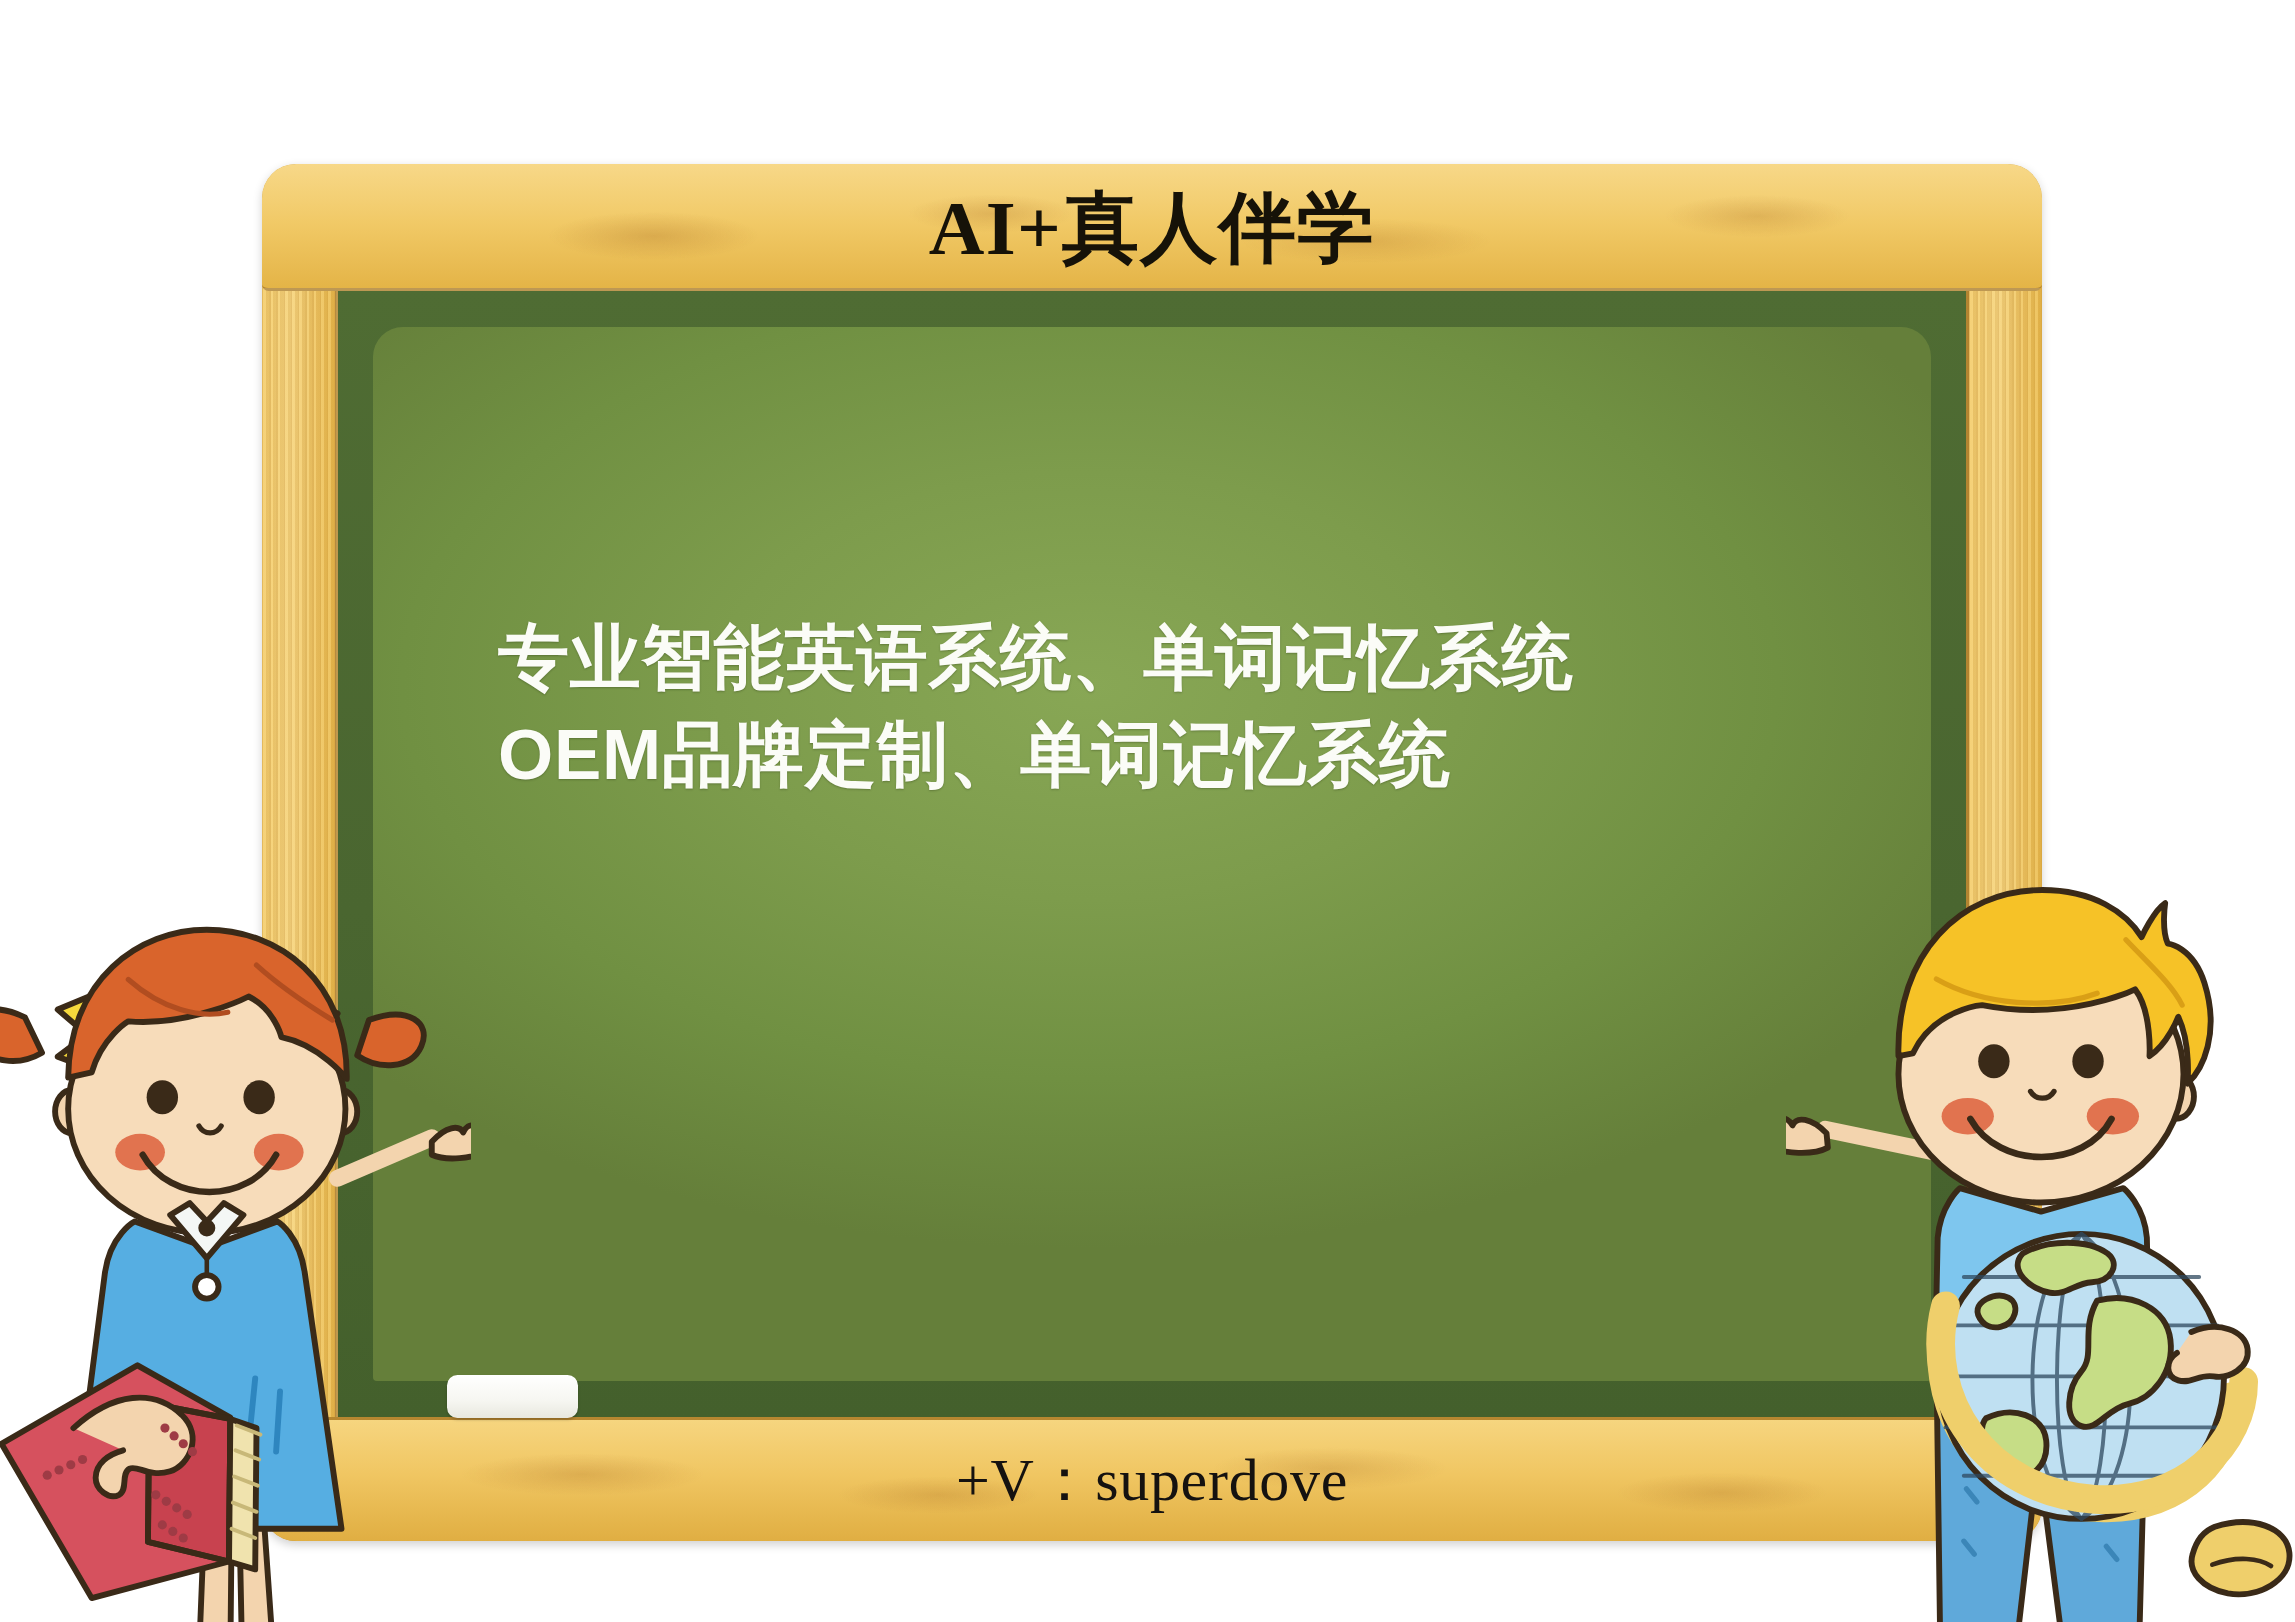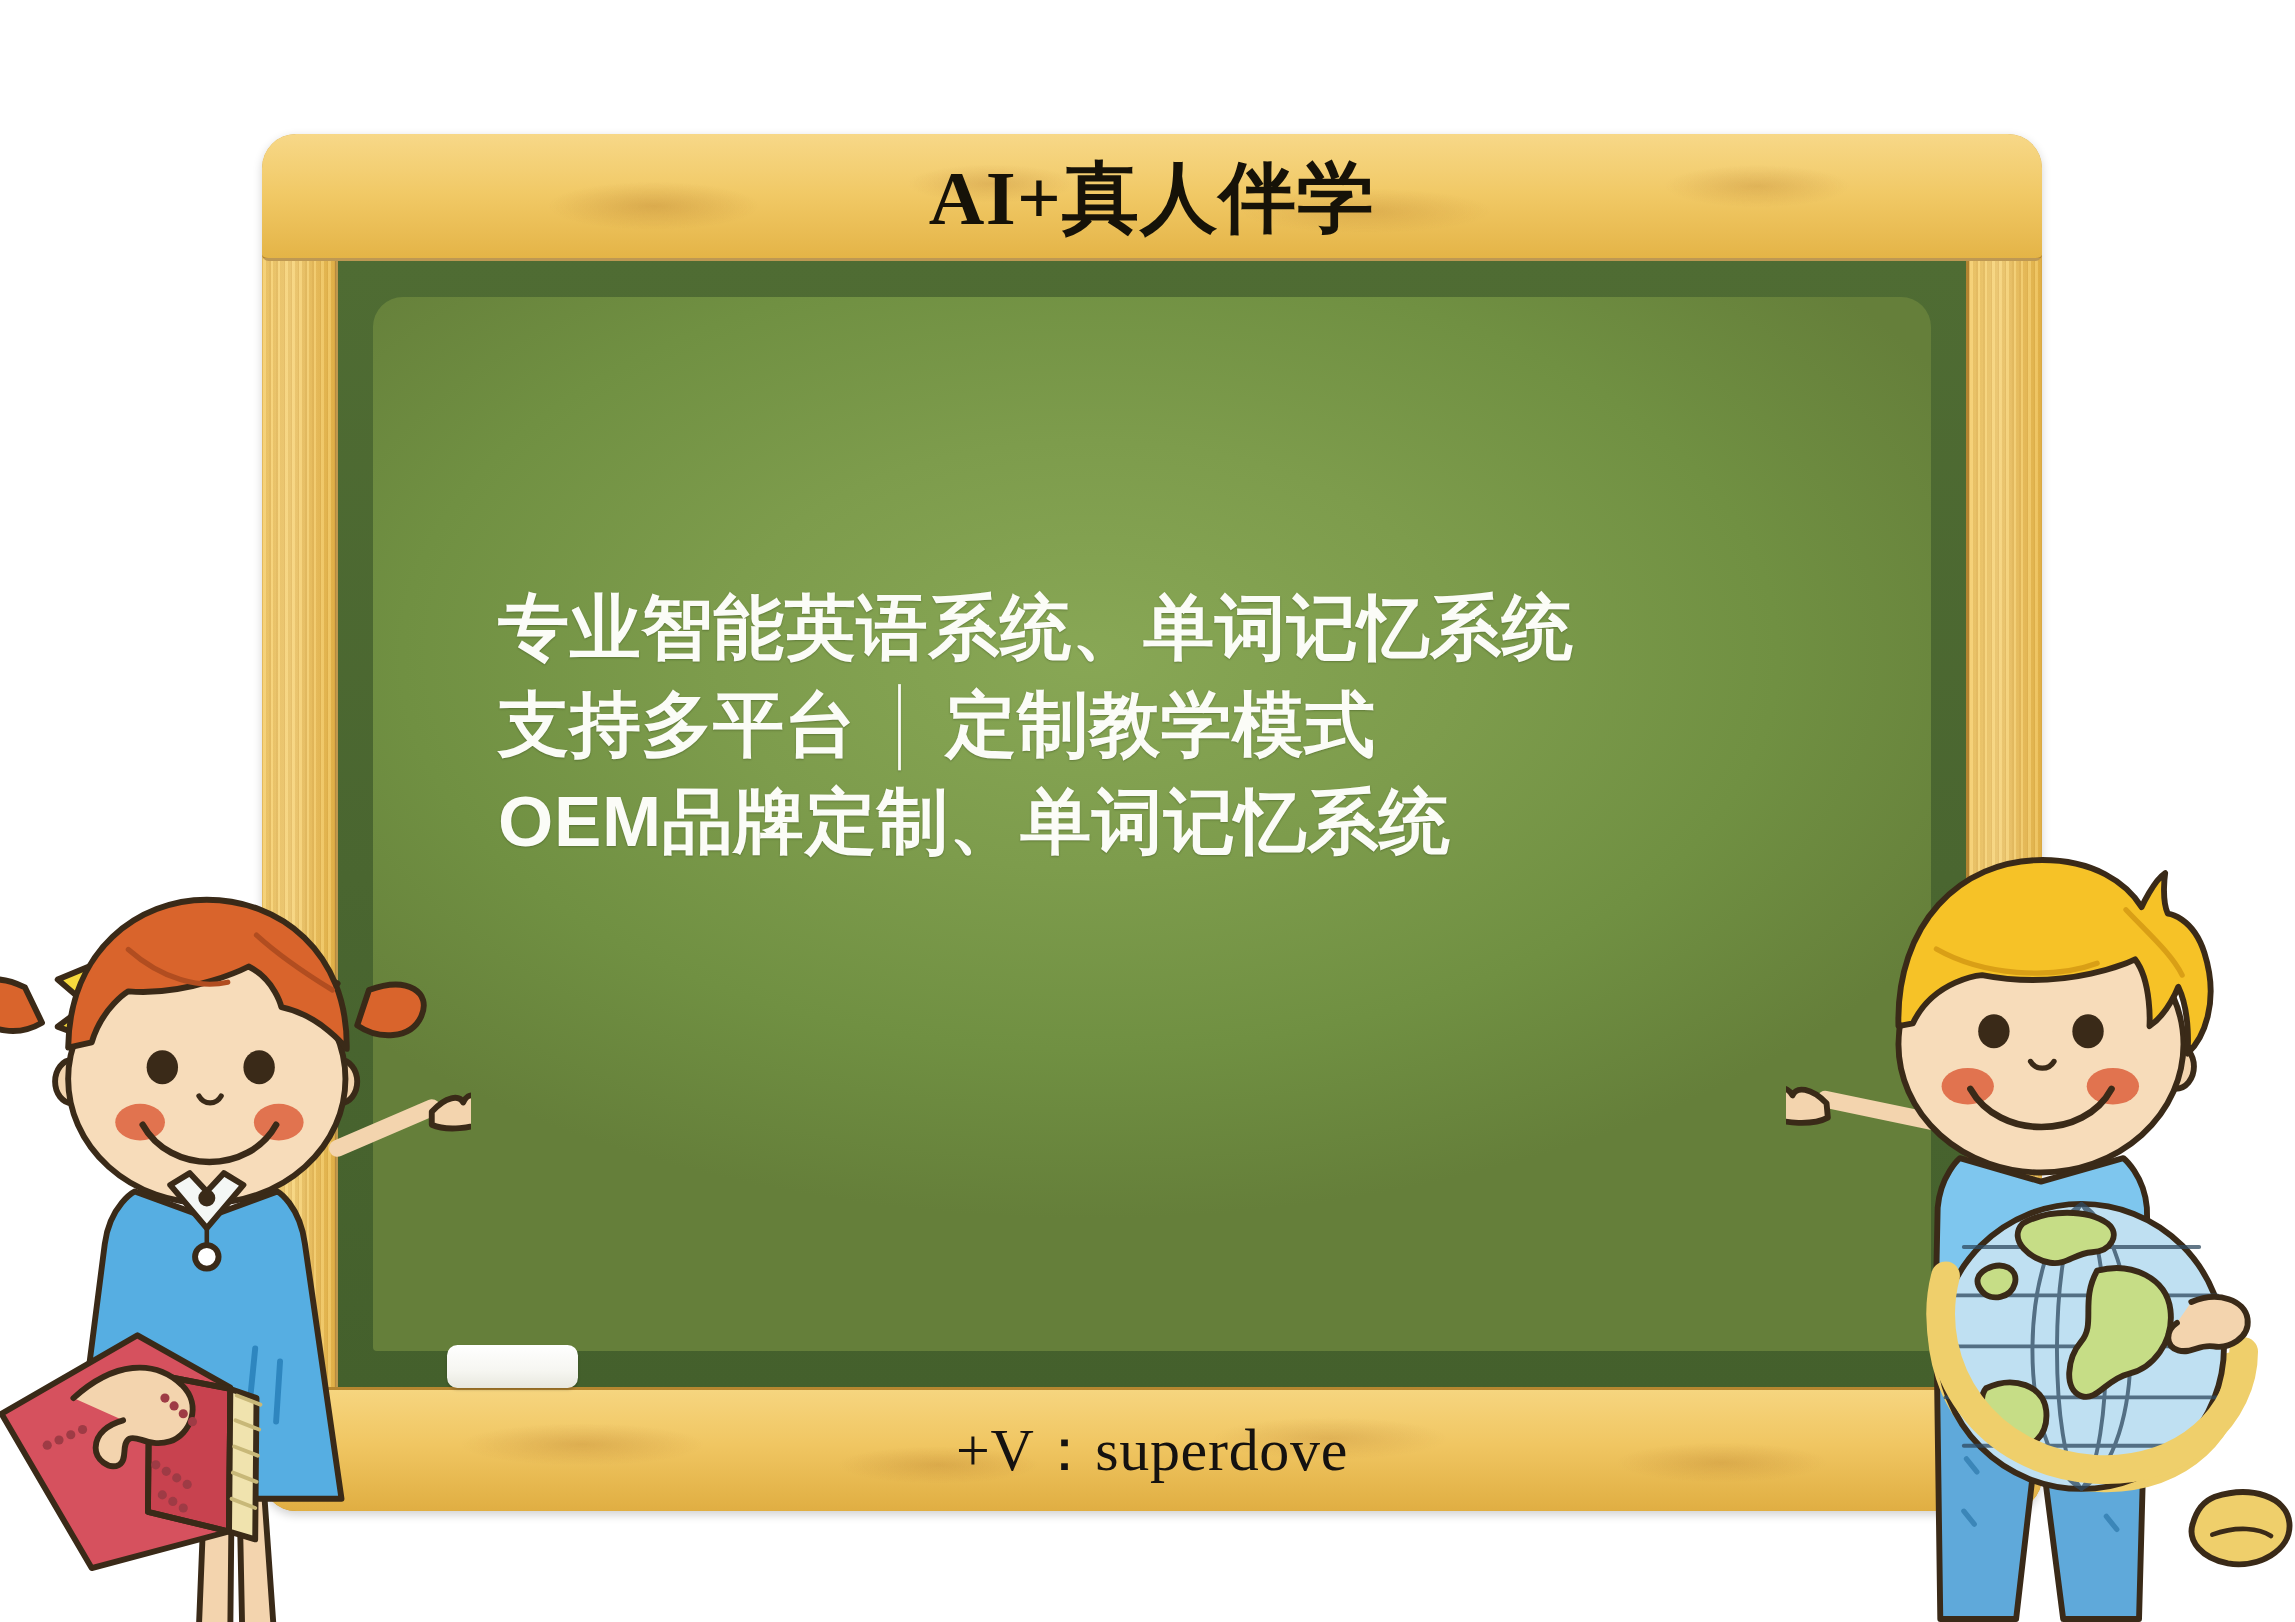--- a/index.html
+++ b/index.html
@@ -10,7 +10,7 @@
     overflow:hidden;
     position:relative;
   }
-  #stage{position:absolute;inset:0;width:2295px;height:1155px;}
+  #stage{position:absolute;inset:0;width:2295px;height:1155px;margin-top:30px;}
 
   
   #board-wrap{

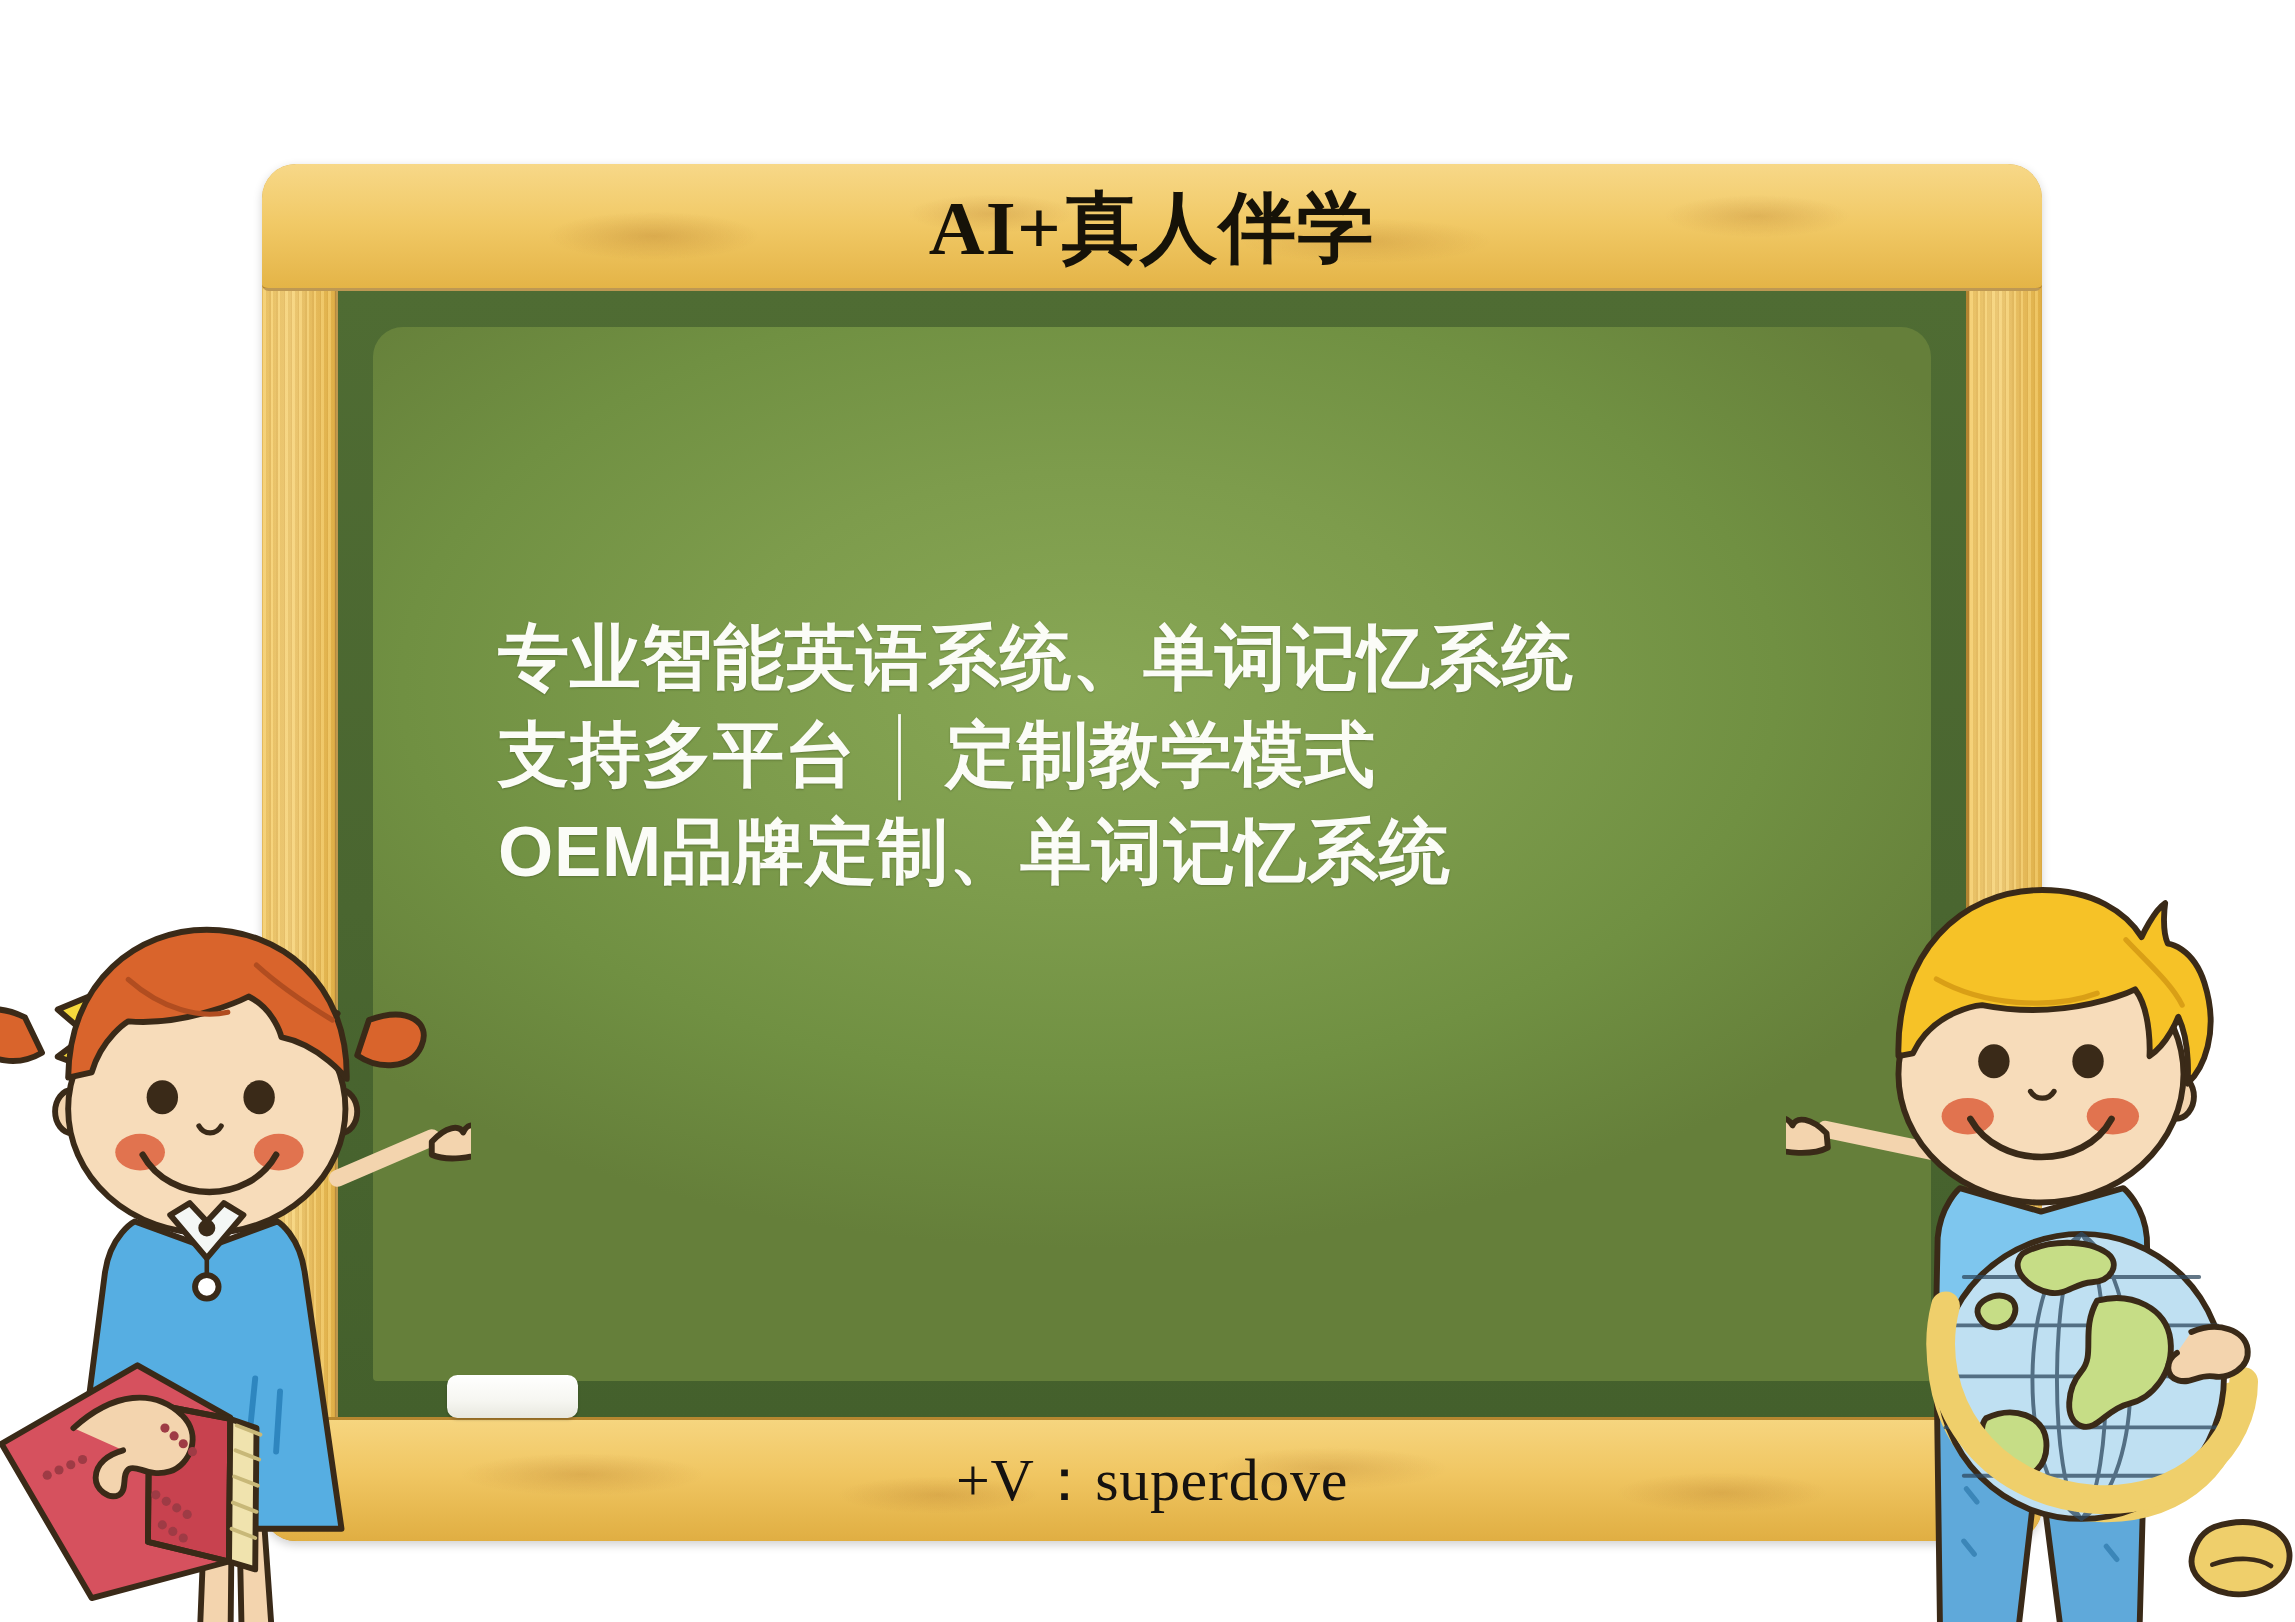--- a/index.html
+++ b/index.html
@@ -172,9 +172,6 @@
 
     <div class="chalk-block">
       <div class="chalk-line">专业智能英语系统、单词记忆系统</div>
-      <div class="chalk-line">
-        <span>支持多平台</span><span class="sep">│</span><span>定制教学模式</span>
-      </div>
       <div class="chalk-line">OEM品牌定制、单词记忆系统</div>
     </div>
 

